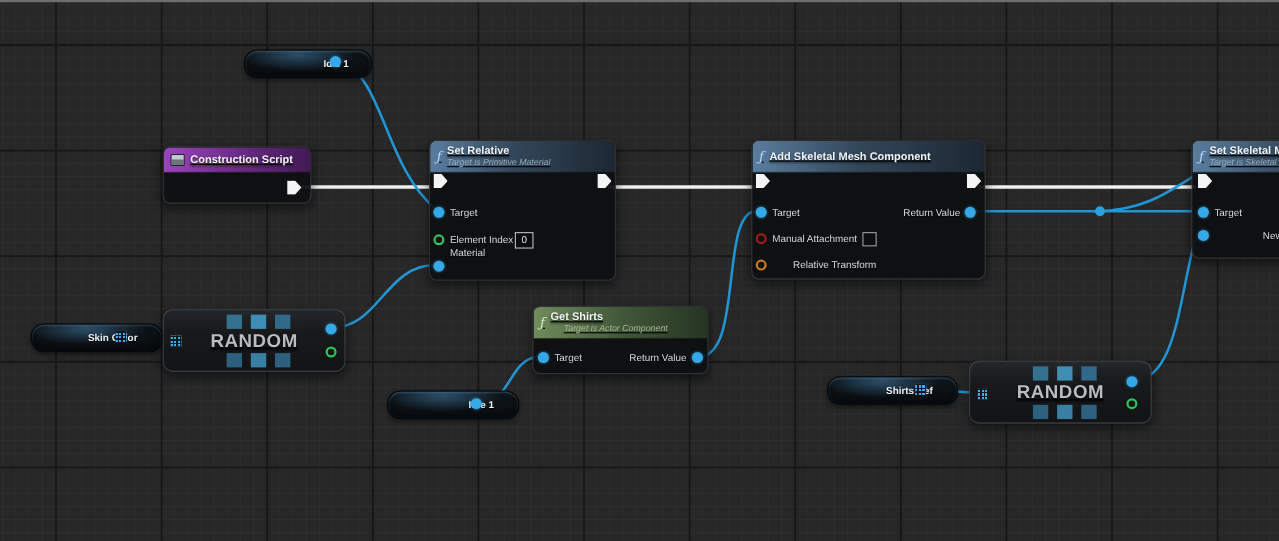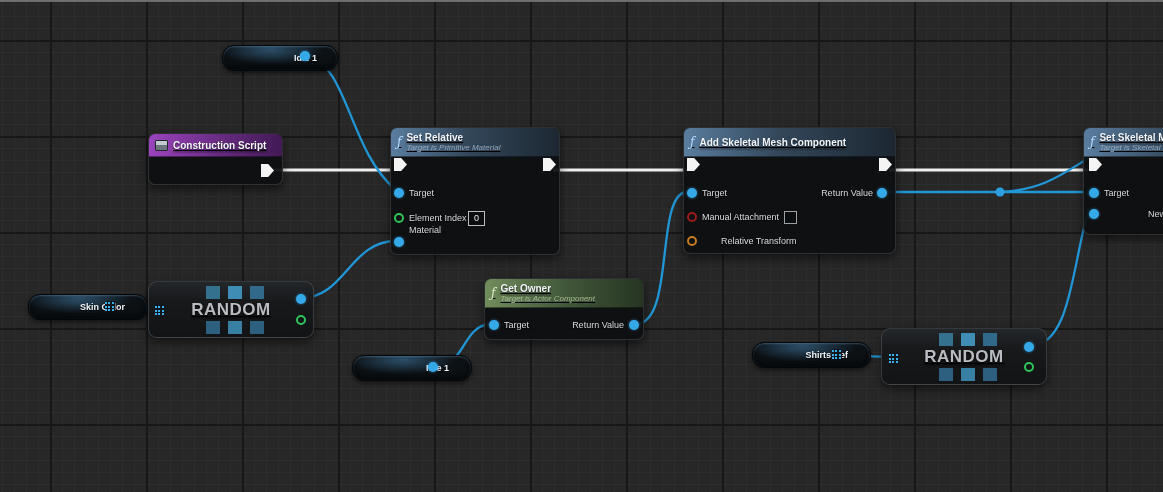--- a/index.html
+++ b/index.html
@@ -140,7 +140,7 @@
     <div class="hdr green">
       <span class="fnicon">ƒ</span>
       <div>
-        <div class="title">Get Owner</div>
+        <div class="title">Get Shirts</div>
         <div class="subtitle">Target is Actor Component</div>
       </div>
     </div>

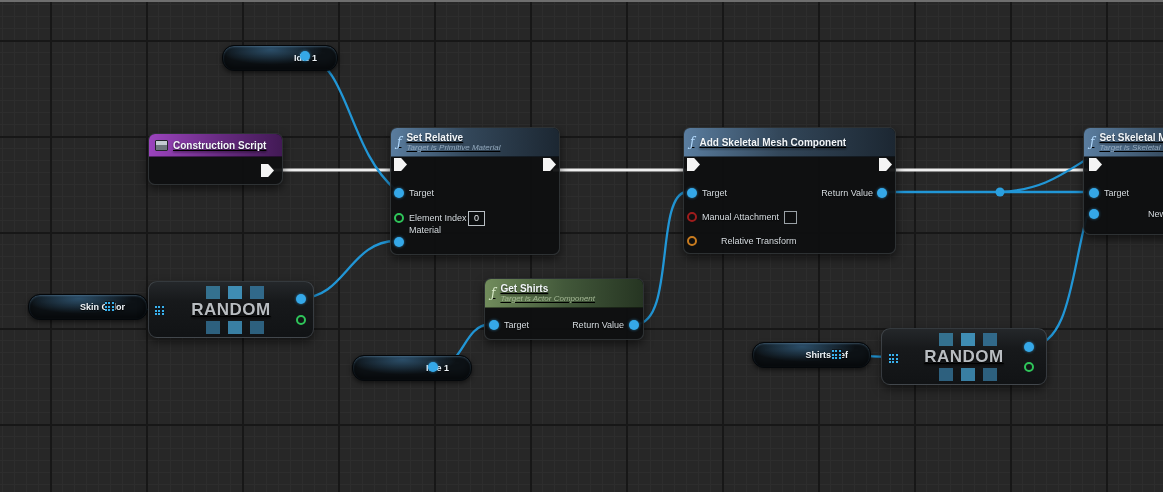--- a/index.html
+++ b/index.html
@@ -23,7 +23,7 @@
   .hdr.purple{background:linear-gradient(90deg,#9b44bd 0%,#662a80 55%,#421a55 100%);height:22px;}
   .title{font-size:10px;font-weight:bold;color:#f2f6f9;line-height:11px;white-space:nowrap;text-shadow:0 1px 2px rgba(0,0,0,.7);}
   .subtitle{font-size:8px;font-style:italic;color:#93a9bd;line-height:9px;white-space:nowrap;}
-  .hdr.green .subtitle{color:#a4b894;}
+  .hdr.green .subtitle{color:#a4b894;margin-left:12px;}
   .fnicon{font-family:"DejaVu Serif",serif;font-style:italic;font-size:12px;color:#b5dcff;line-height:1;}
   .hdr.green .fnicon{color:#d9eac9;}
   .cs-icon{width:11px;height:9px;background:#c3cbd2;border:1px solid #22262a;box-shadow:inset 0 -5px 0 #6d767d;border-radius:1px;}

